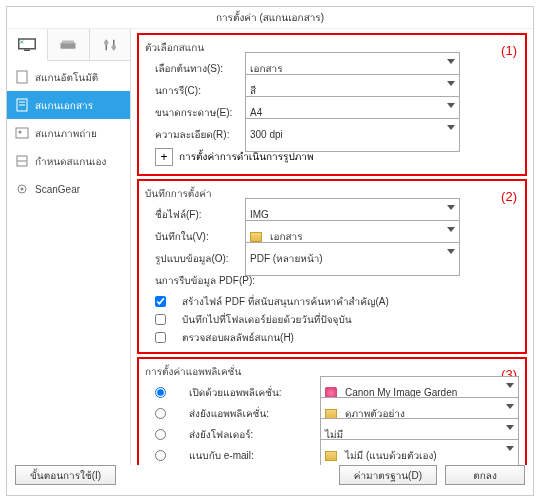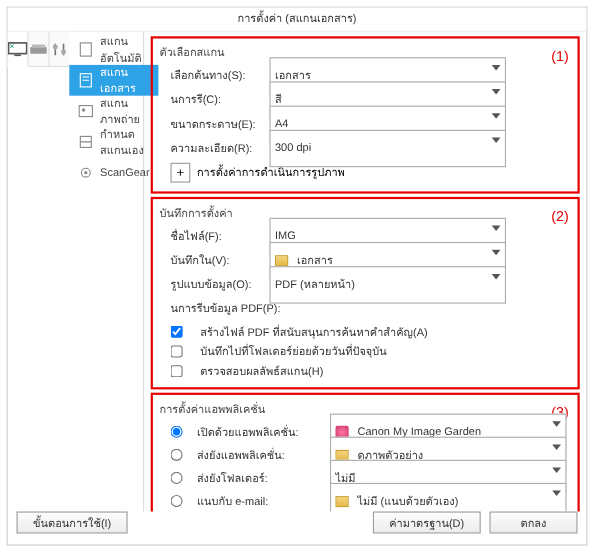--- a/index.html
+++ b/index.html
@@ -7,7 +7,7 @@
 .outer{position:absolute;left:6px;top:6px;right:6px;bottom:6px;border:1px solid #ccc;background:#fff}
 .titlebar{height:22px;background:#fff;border-bottom:1px solid #eee;text-align:center;line-height:22px;color:#333}
 .content{position:absolute;top:22px;left:0;right:0;bottom:30px;display:flex}
-.sidebar{width:124px;border-right:1px solid #ddd;display:flex;}
+.sidebar{width:124px;border-right:1px solid #ddd;display:flex;flex-direction:column}
 .tool-tabs{height:32px;display:flex;border-bottom:1px solid #ddd;background:#fafafa}
 .tool-tab{flex:1;display:flex;align-items:center;justify-content:center;border-right:1px solid #ddd;cursor:pointer}
 .tool-tab.active{background:#fff;border-bottom:1px solid #fff;margin-bottom:-1px}

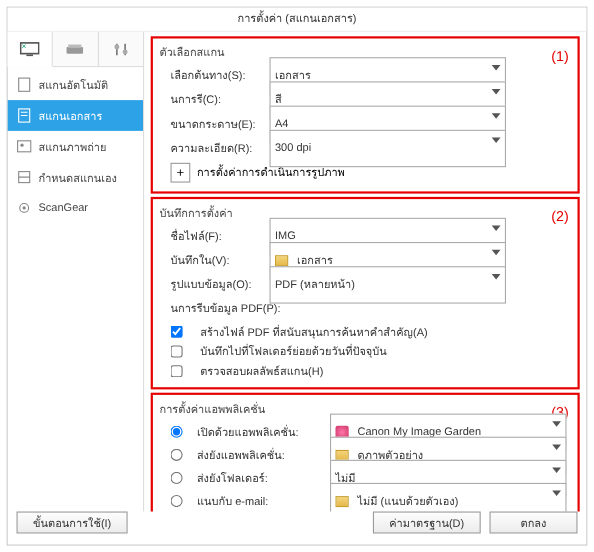--- a/index.html
+++ b/index.html
@@ -33,7 +33,7 @@
 .plusbox{width:18px;height:18px;border:1px solid #999;display:flex;align-items:center;justify-content:center;font-size:12px;cursor:pointer;margin-right:6px}
 .chk{display:flex;align-items:center;gap:16px;padding-left:10px;height:18px;color:#333}
 .chk input{width:11px;height:11px}
-.rad{display:flex;align-items:center;gap:13px;padding-left:10px;height:21px;color:#333}
+.rad{display:flex;align-items:center;gap:23px;padding-left:10px;height:21px;color:#333}
 .rad input{width:11px;height:11px}
 .rad .row-field{max-width:215px}
 .btn{height:20px;padding:0 14px;border:1px solid #999;background:linear-gradient(#fdfdfd,#ececec);cursor:pointer;display:inline-flex;align-items:center;color:#333}

